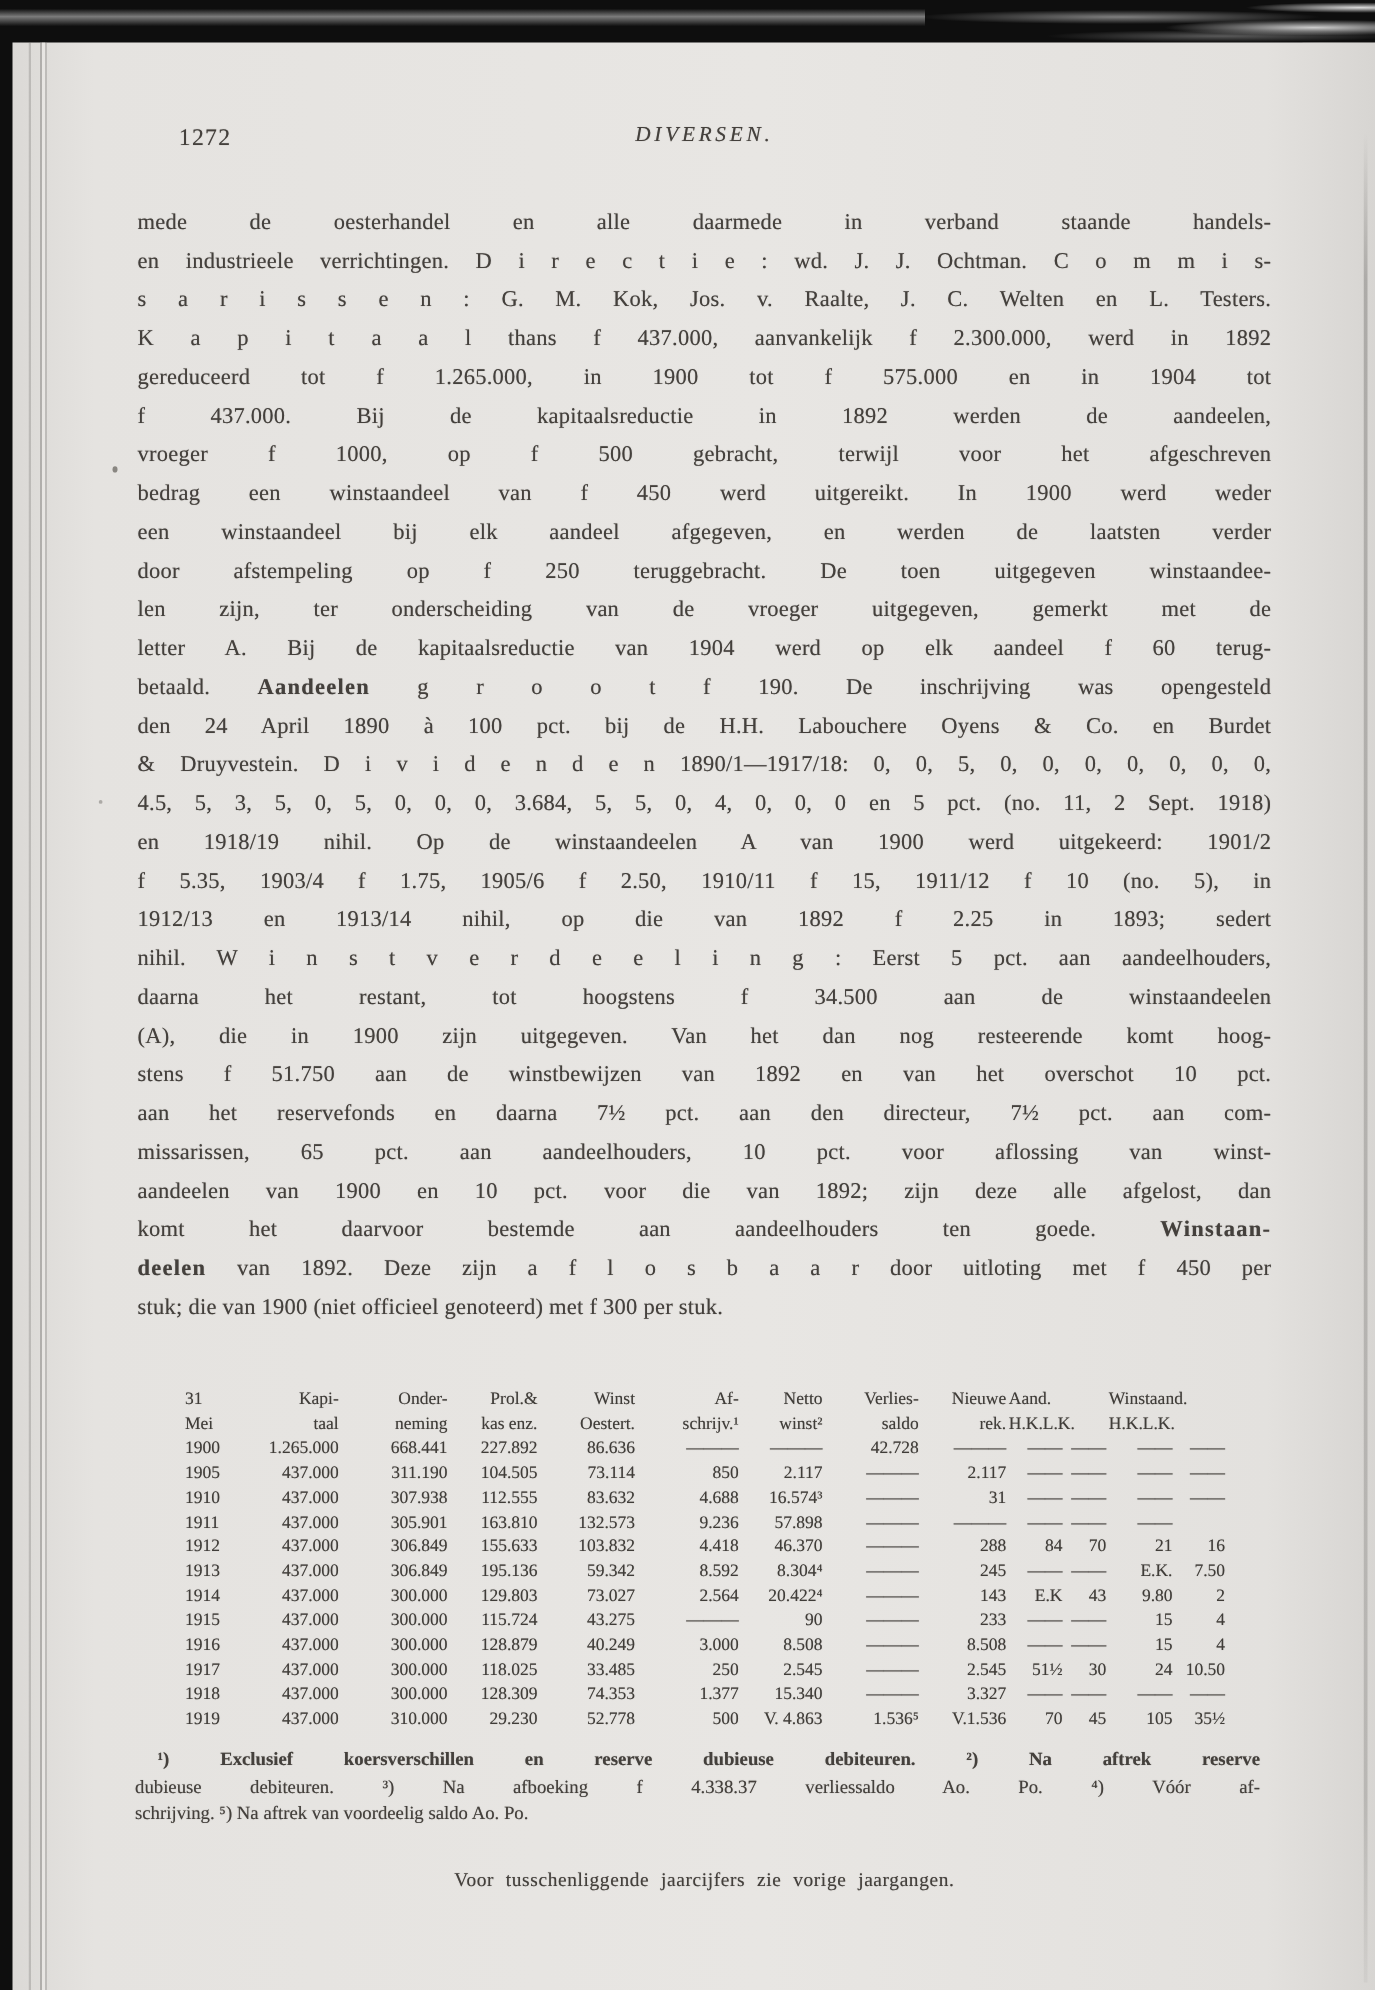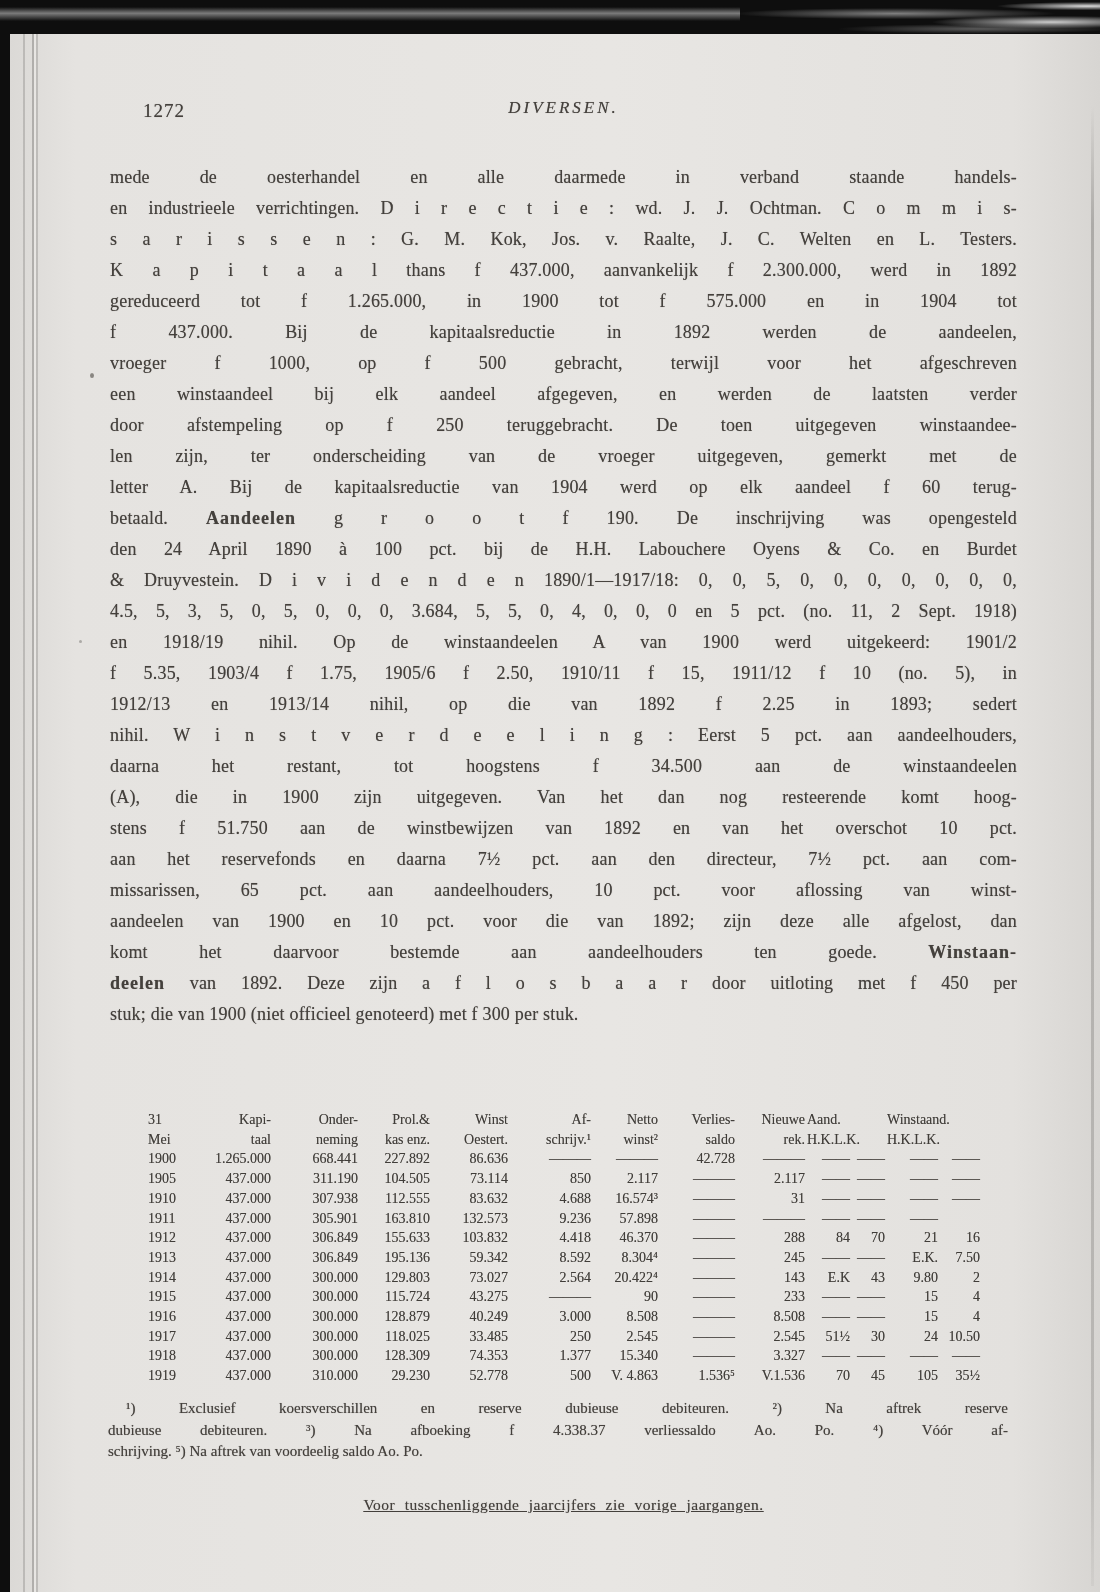--- a/index.html
+++ b/index.html
@@ -84,6 +84,7 @@
     <div class="ln"><span>gereduceerd tot f 1.265.000, in 1900 tot f 575.000 en in 1904 tot</span><b class="bld"></b><span></span></div>
     <div class="ln"><span>f 437.000. Bij de kapitaalsreductie in 1892 werden de aandeelen,</span><b class="bld"></b><span></span></div>
     <div class="ln"><span>vroeger f 1000, op f 500 gebracht, terwijl voor het afgeschreven</span><b class="bld"></b><span></span></div>
+    <div class="ln"><span>bedrag een winstaandeel van f 450 werd uitgereikt. In 1900 werd weder</span><b class="bld"></b><span></span></div>
     <div class="ln"><span>een winstaandeel bij elk aandeel afgegeven, en werden de laatsten verder</span><b class="bld"></b><span></span></div>
     <div class="ln"><span>door afstempeling op f 250 teruggebracht. De toen uitgegeven winstaandee-</span><b class="bld"></b><span></span></div>
     <div class="ln"><span>len zijn, ter onderscheiding van de vroeger uitgegeven, gemerkt met de</span><b class="bld"></b><span></span></div>

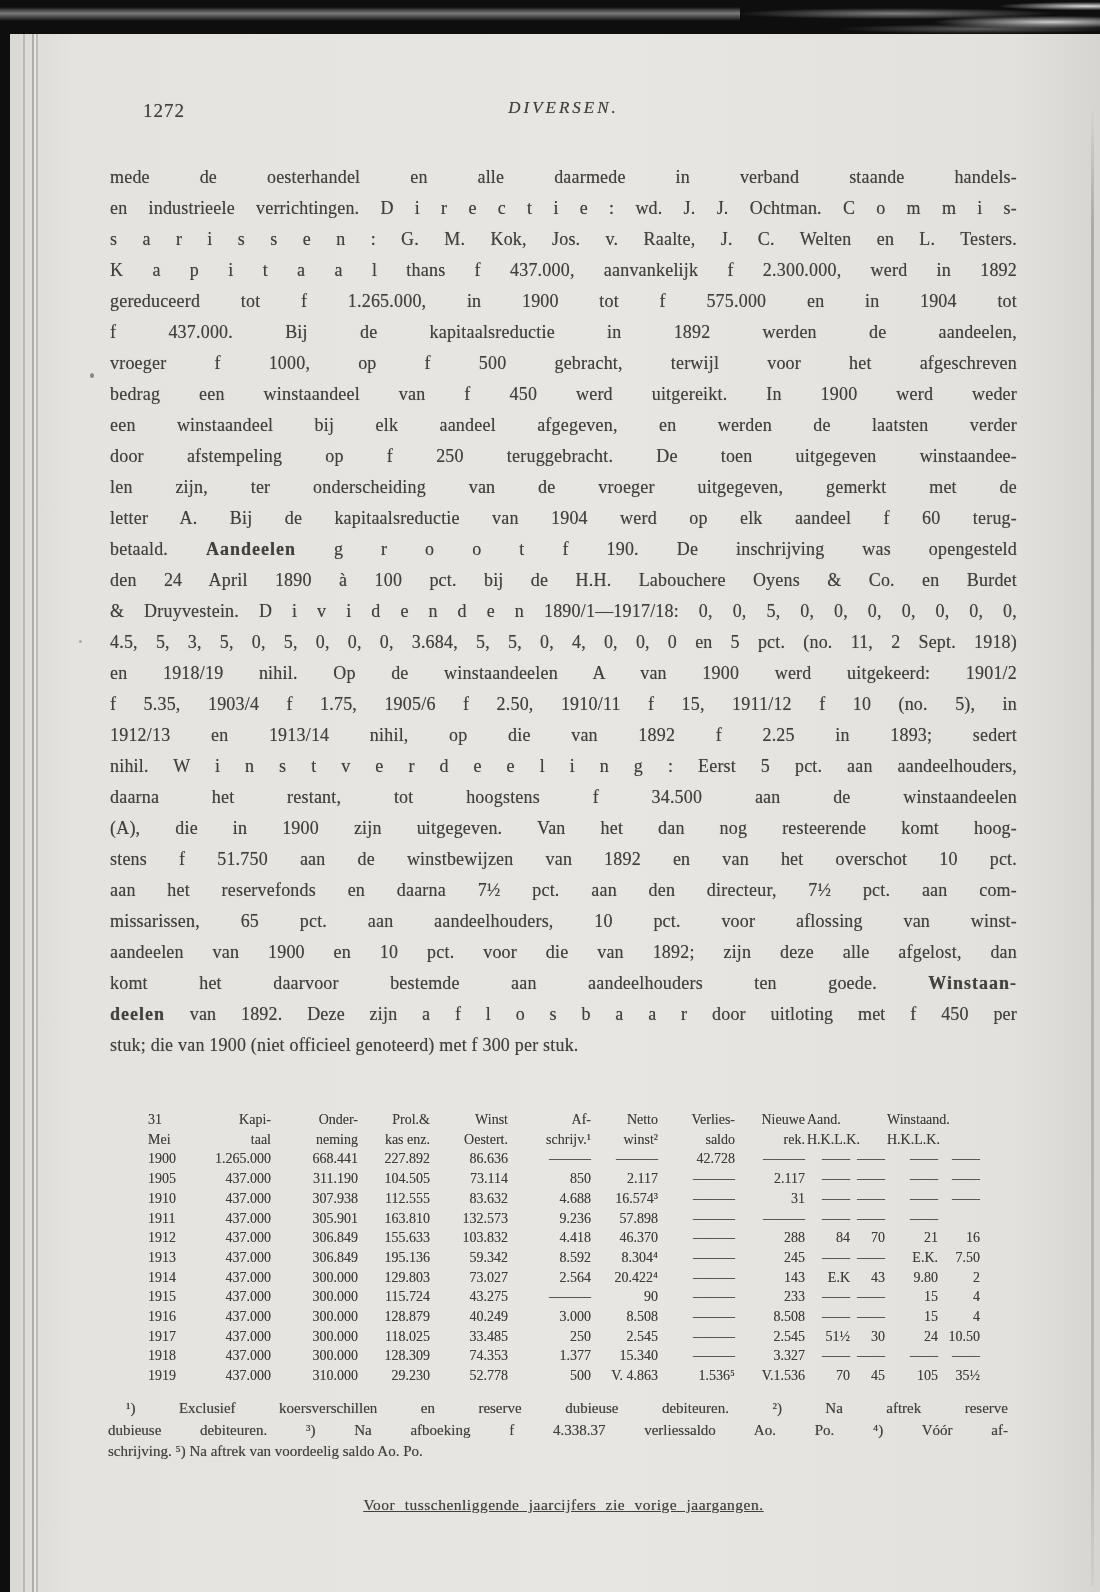--- a/index.html
+++ b/index.html
@@ -53,7 +53,7 @@
   
   .fnotes{position:absolute;left:98px;top:1364px;width:900px;font-size:15px;line-height:21.5px;}
   .fn.j{text-align:justify;text-align-last:justify;}
-  .fn.first{text-indent:18px;}
+  .fn.first{text-indent:18px;font-weight:bold;}
   .bottomnote{position:absolute;left:100px;top:1462px;width:907px;text-align:center;
     font-size:15.5px;letter-spacing:.5px;word-spacing:5px;text-decoration:underline;}
 </style>

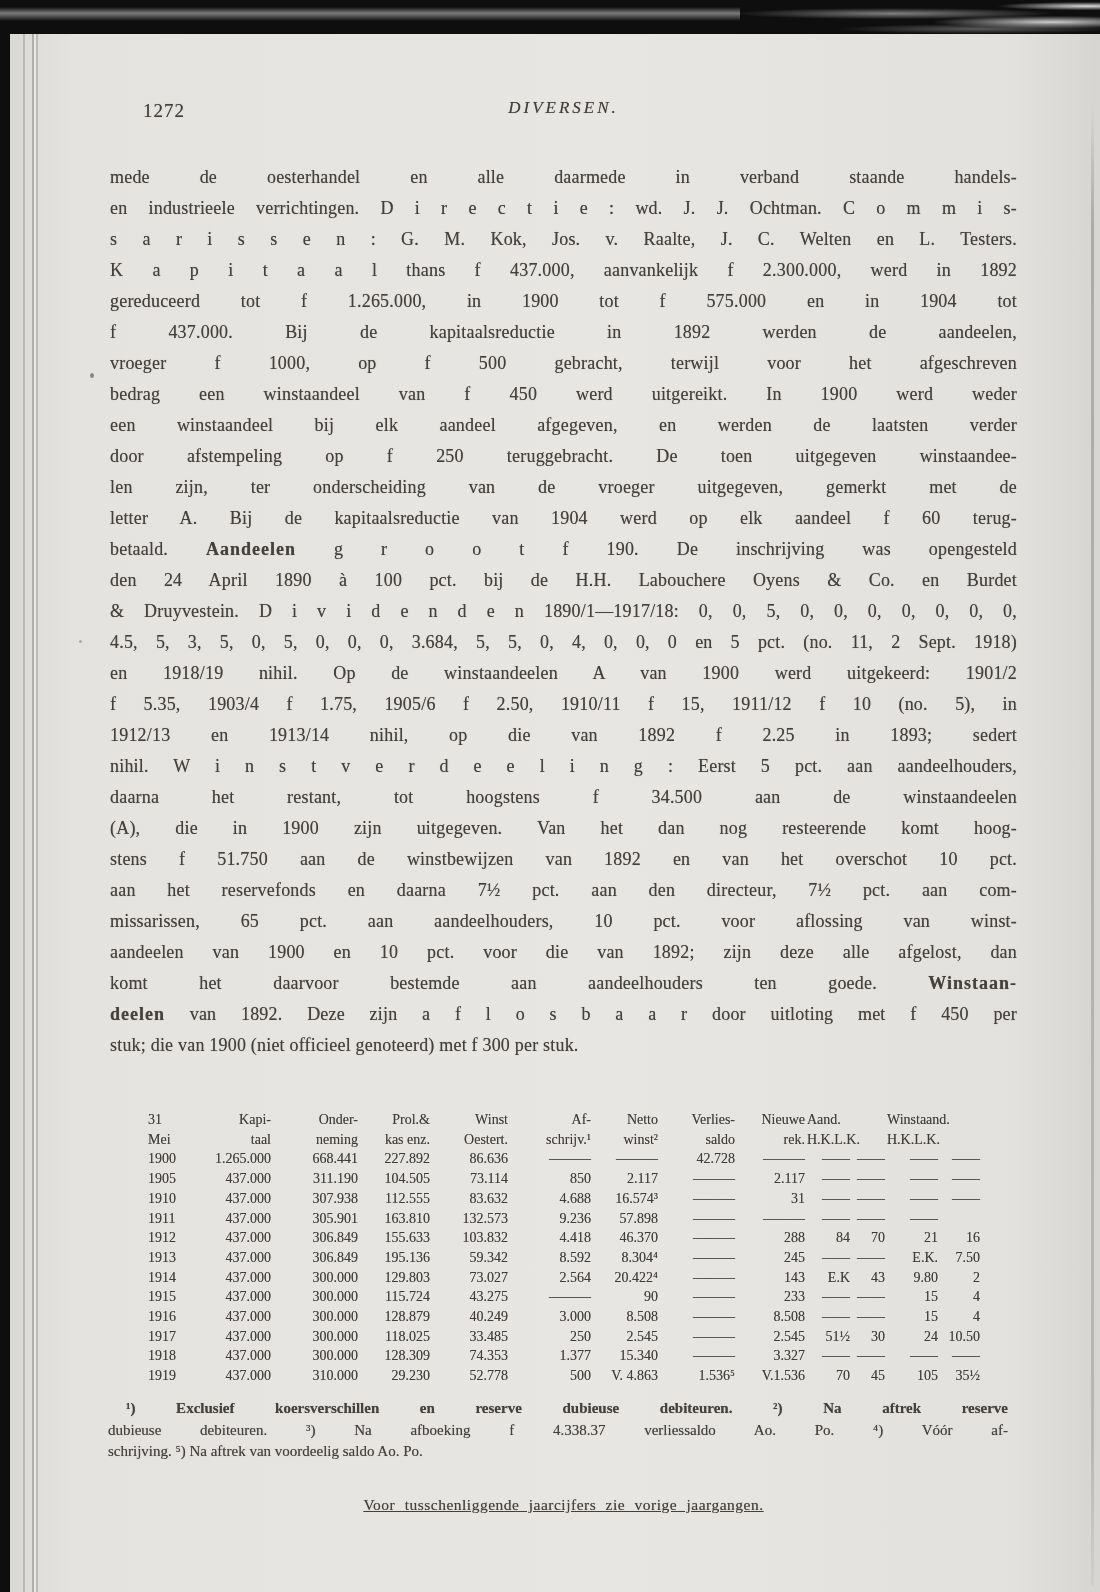--- a/index.html
+++ b/index.html
@@ -55,7 +55,7 @@
   .fn.j{text-align:justify;text-align-last:justify;}
   .fn.first{text-indent:18px;font-weight:bold;}
   .bottomnote{position:absolute;left:100px;top:1462px;width:907px;text-align:center;
-    font-size:15.5px;letter-spacing:.5px;word-spacing:5px;text-decoration:underline;}
+    font-size:15.5px;letter-spacing:.5px;word-spacing:5px;}
 </style>
 </head>
 <body>

